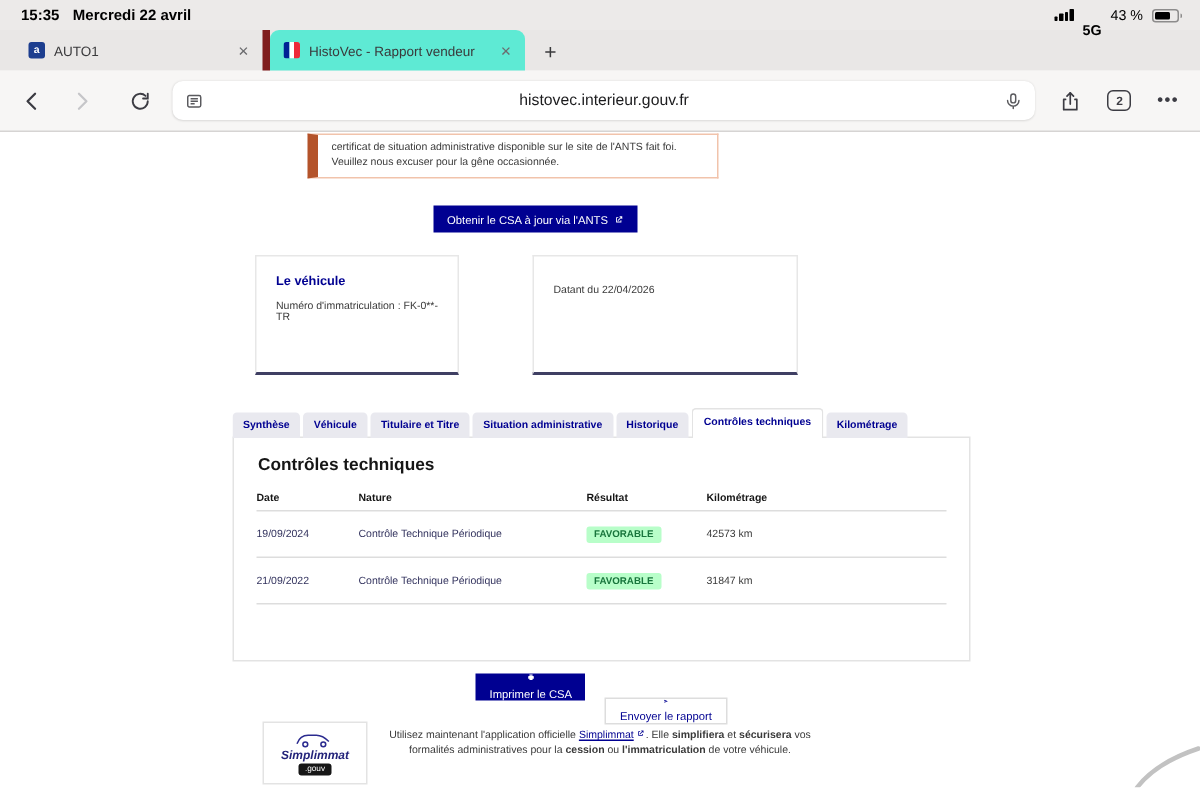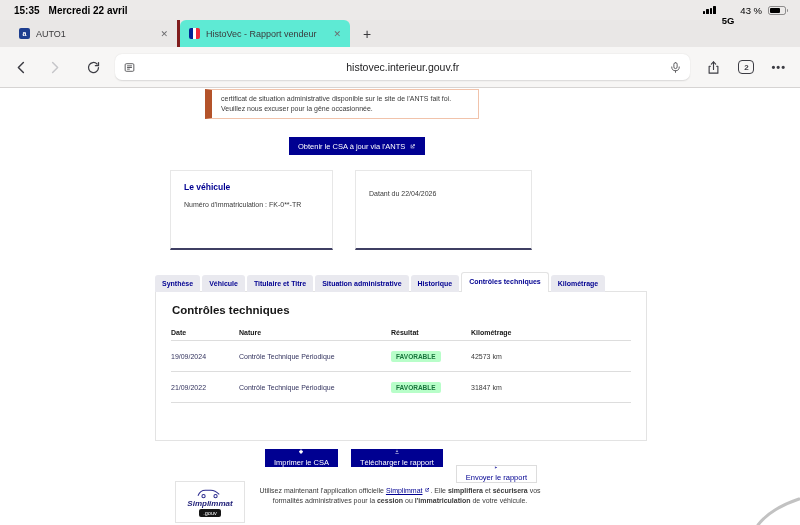--- a/index.html
+++ b/index.html
@@ -27,7 +27,7 @@
     position:absolute; top:20px; left:0; right:0; height:27px; background:#e9e7e6;
     display:flex; align-items:stretch; padding-left:10px; z-index:29;
   }
-  .btab { width:170px; display:flex; align-items:center; gap:6px; padding:0 9px; font-size:9px; color:#3a3a3c; border-right:3px solid #7f1d1d; }
+  .btab { width:170px; display:flex; align-items:center; gap:6px; padding:0 9px; font-size:9px; color:#3a3a3c; border-right:5px solid #7f1d1d; }
   .btab.active { background:#5eead4; border-right:none; border-radius:6px 6px 0 0; }
   .btab .lbl { flex:1; white-space:nowrap; overflow:hidden; }
   .btab .x { color:#6b6b6e; font-size:9px; }

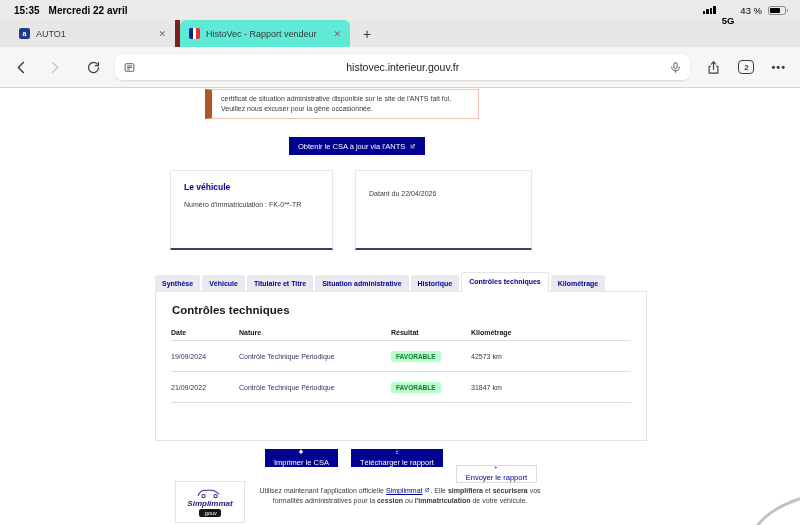--- a/index.html
+++ b/index.html
@@ -69,7 +69,7 @@
   }
   .csa-btn svg { width:7px; height:7px; }
   .card { position:absolute; background:#fff; border:1px solid #e7e7e7; border-bottom:2px solid #3f3f63; padding:11px 13px; }
-  .card.vehicle { left:170px; top:170px; width:163px; height:80px; }
+  .card.vehicle { left:170px; top:170px; width:136px; height:80px; }
   .card.ministry { left:355px; top:170px; width:177px; height:80px; }
   .card h3 { margin:0; font-size:8.5px; line-height:11px; color:#000091; }
   .card p { margin:8px 0 0; font-size:7px; color:#3a3a3a; }

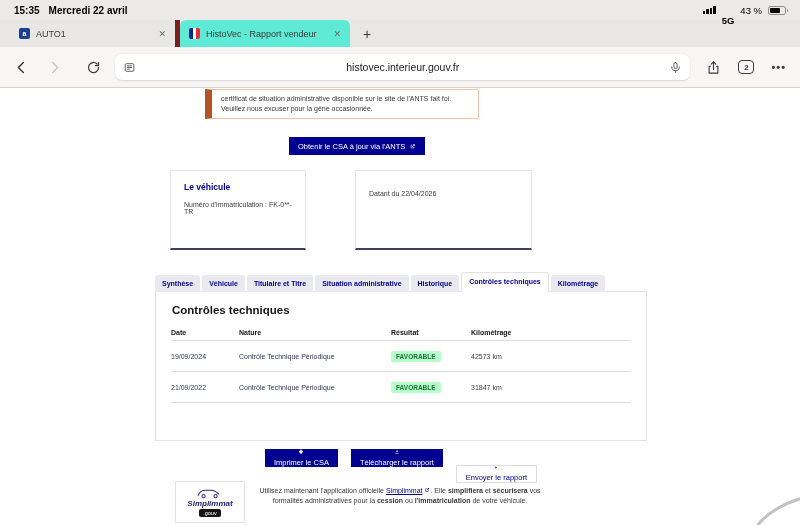--- a/index.html
+++ b/index.html
@@ -246,12 +246,6 @@
       </svg>
     <span>Imprimer le CSA</span>
   </button>
-  <button class="btn primary">
-    <svg viewBox="0 0 24 24" fill="currentColor">
-        <path d="M11 3h2v9.2l3.6-3.6L18 10l-6 6-6-6 1.4-1.4L11 12.2V3zM4 19h16v2H4z"></path>
-      </svg>
-    <span>Télécharger le rapport</span>
-  </button>
   <button class="btn secondary">
     <svg viewBox="0 0 24 24" fill="currentColor">
         <path d="M3 20v-6l12-2L3 10V4l19 8-19 8z"></path>

